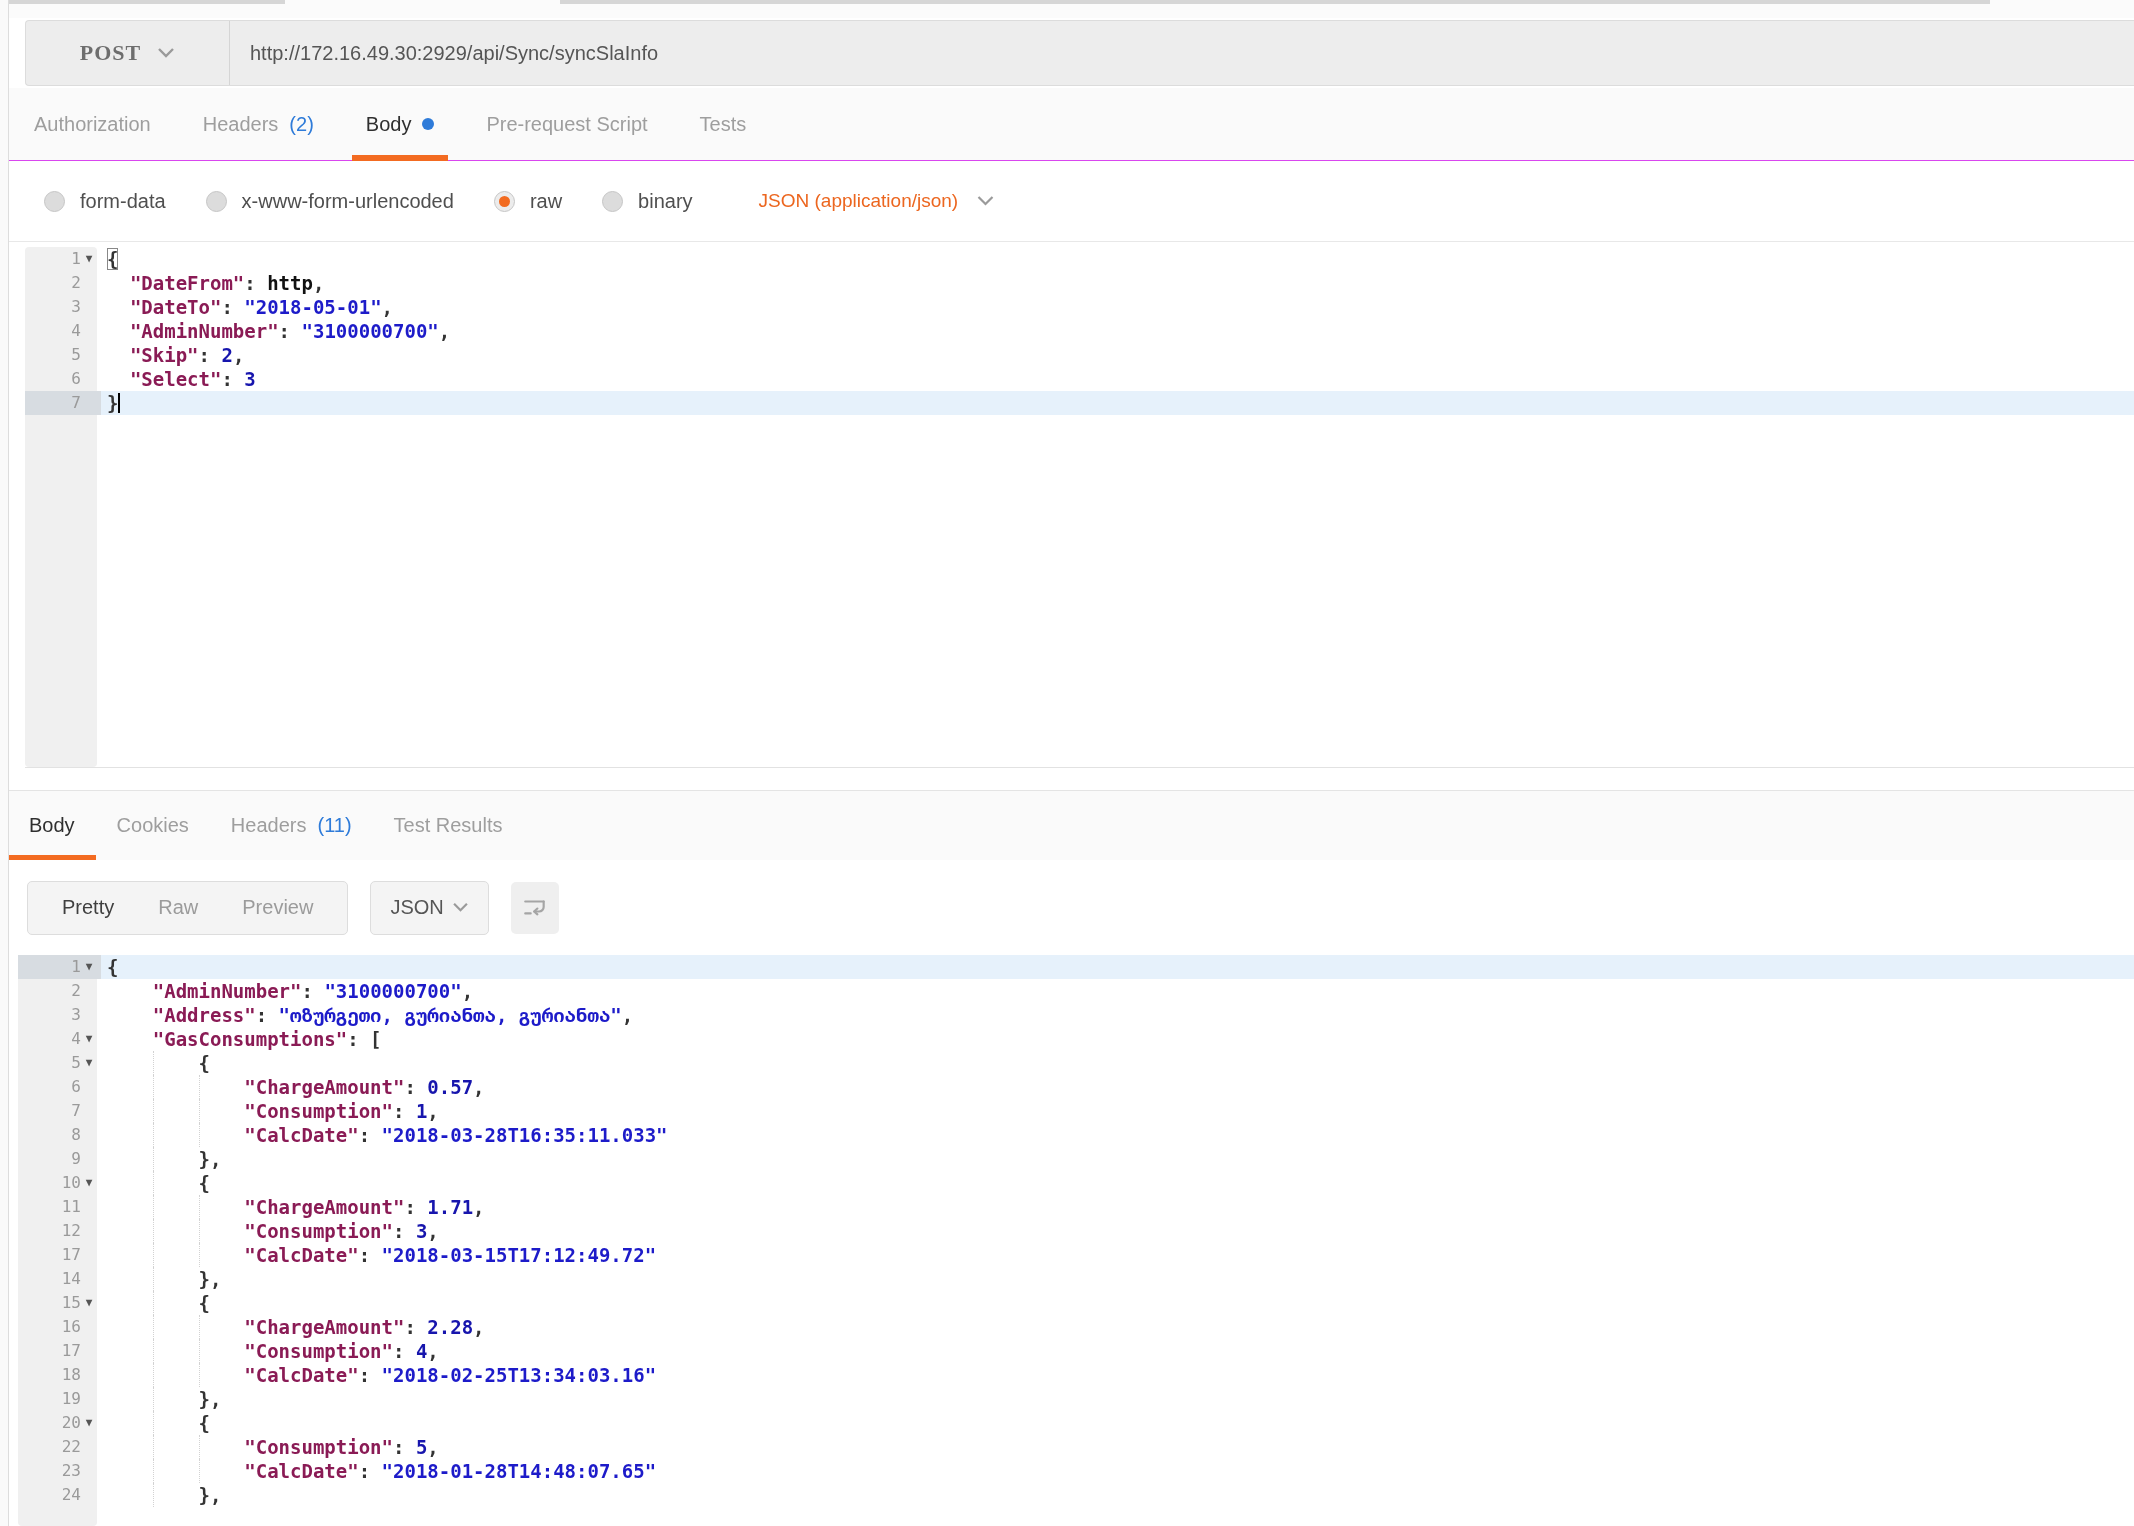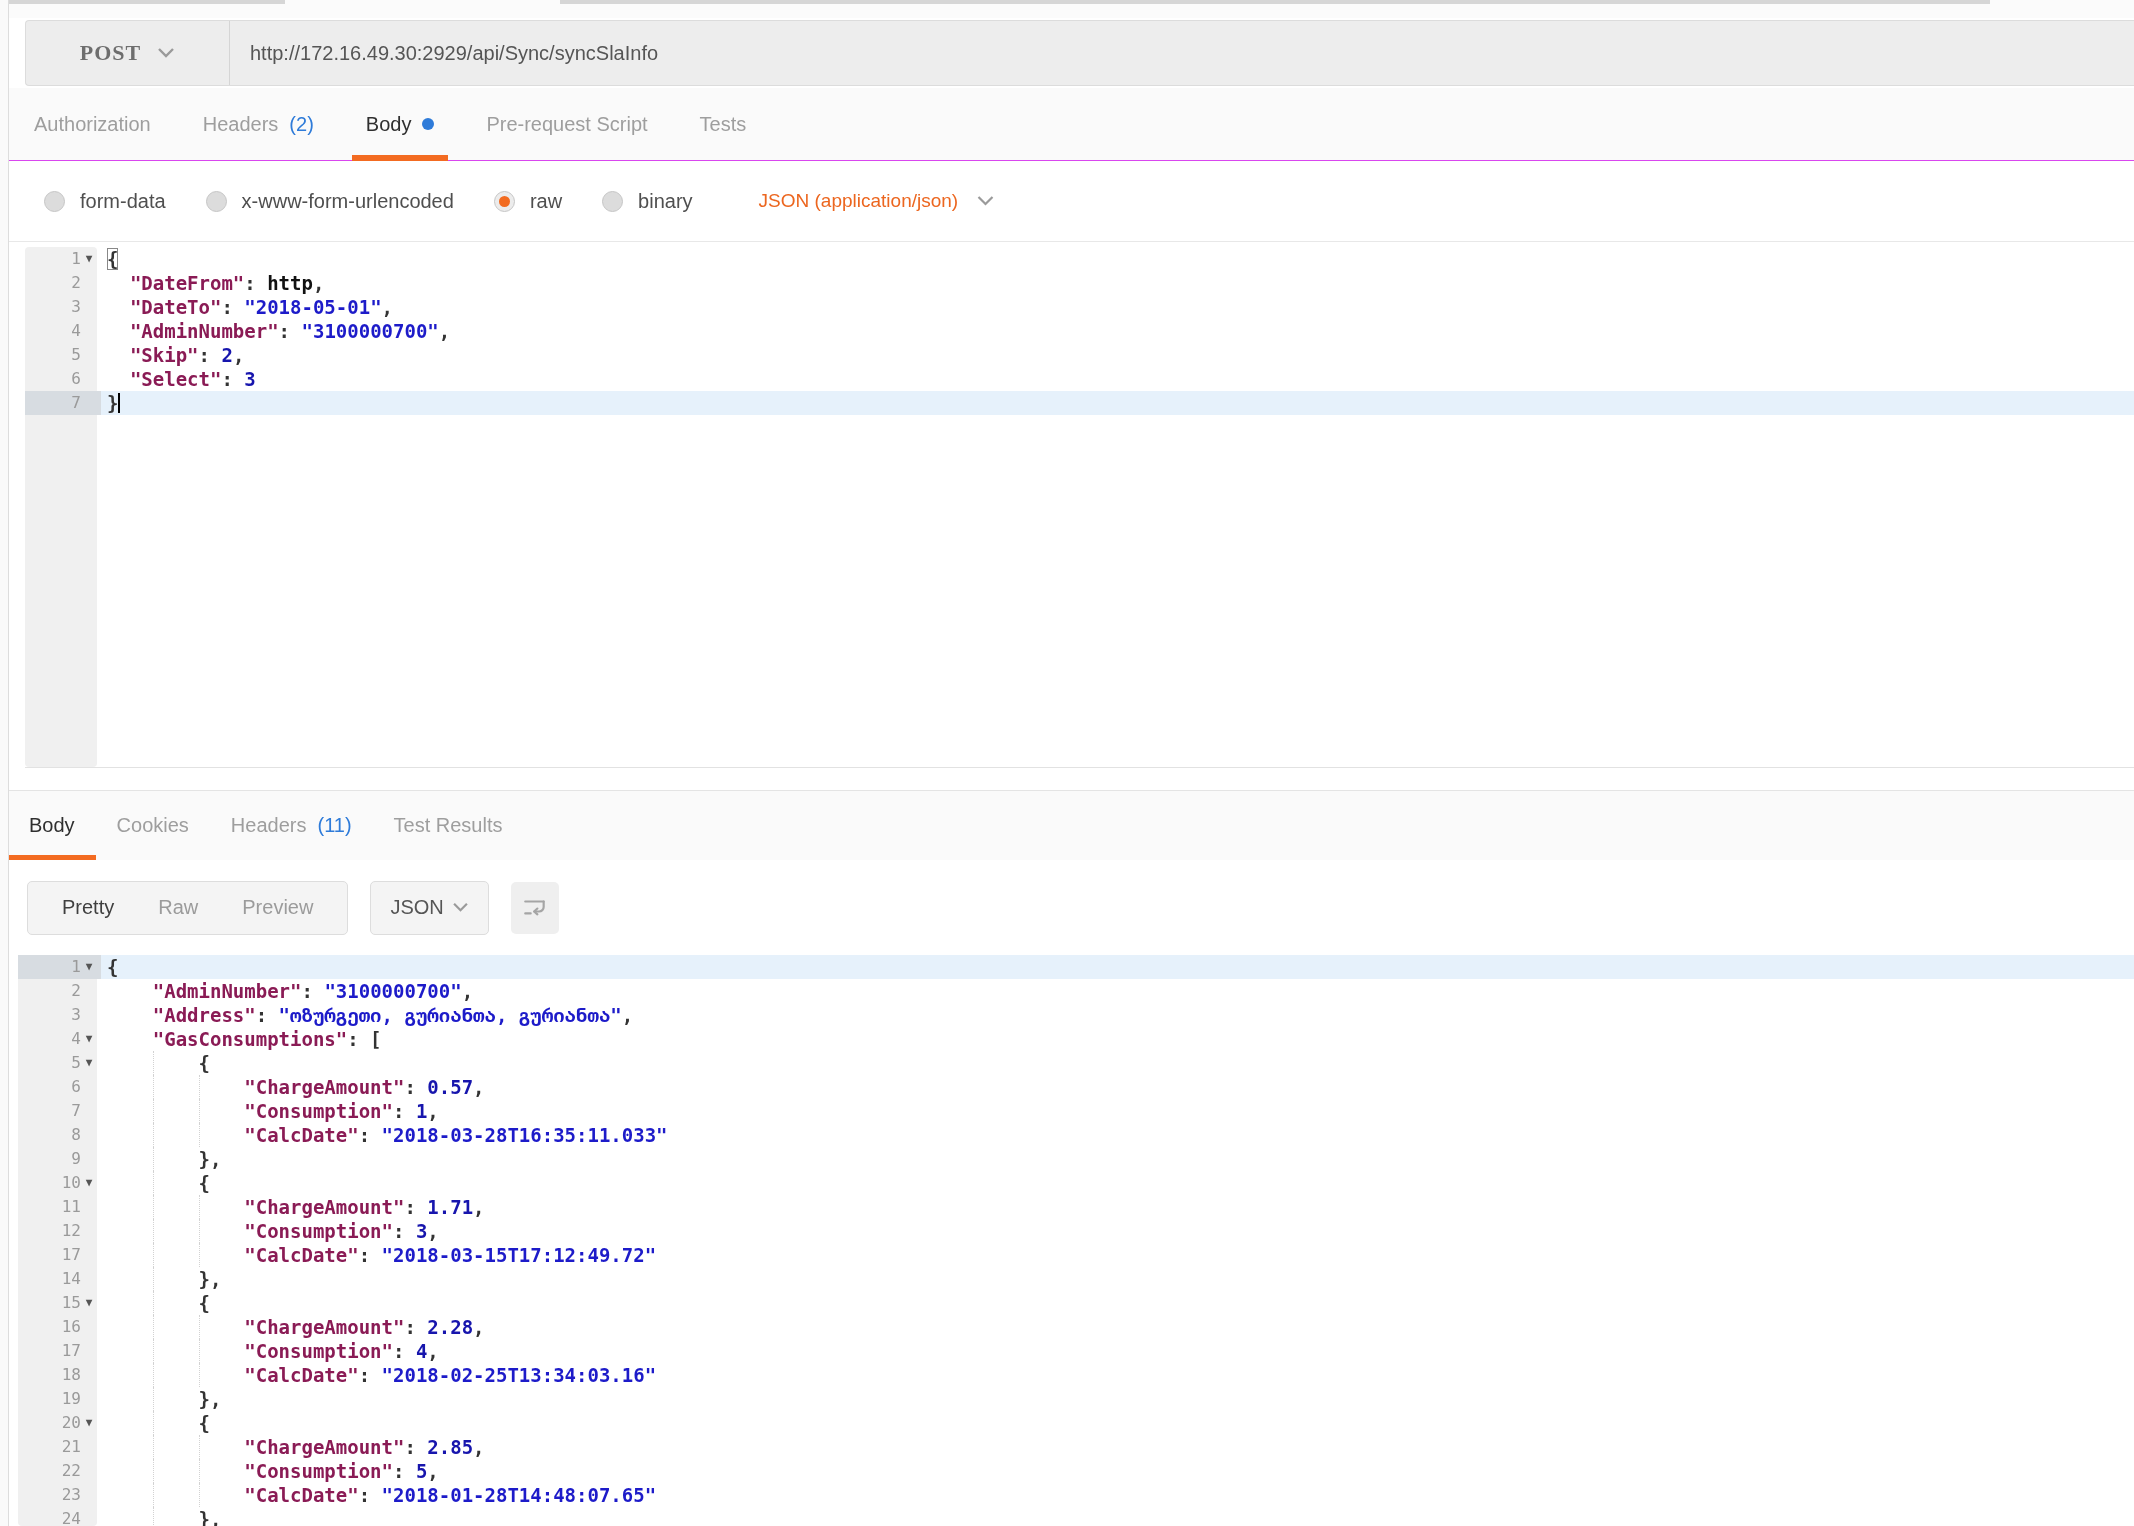--- a/index.html
+++ b/index.html
@@ -372,13 +372,6 @@
       </div>
       <div class="cl">
         <div class="gut">
-          <span>21</span>
-          <span class="fold hid">▼</span>
-        </div>
-        <div class="code"><span class="guide" style="left: calc(4ch + 6px);"></span><span class="guide" style="left: calc(8ch + 6px);"></span><span>            <span class="tk-k">"ChargeAmount"</span><span class="tk-p">: </span><span class="tk-n">2.85</span><span class="tk-p">,</span></span></div>
-      </div>
-      <div class="cl">
-        <div class="gut">
           <span>22</span>
           <span class="fold hid">▼</span>
         </div>

